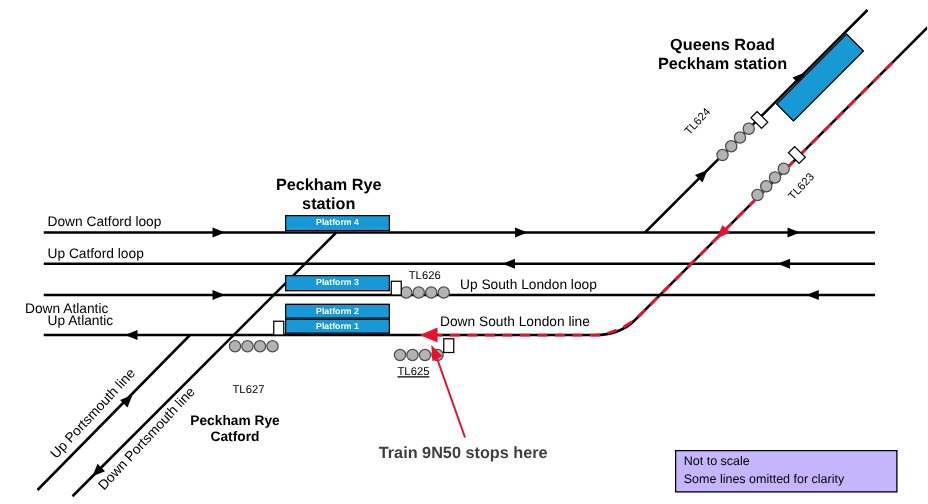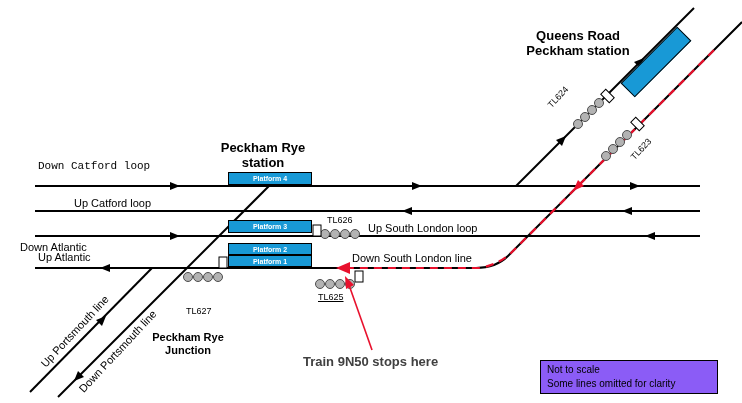--- a/index.html
+++ b/index.html
@@ -127,7 +127,7 @@
     <div>Junction</div>
   </div>
 
-  <div class="label" style="left:38px;top:160px;font-family:Liberation Mono, monospace;">Down Catford loop</div>
+  <div class="label" style="left:38px;top:172px;">Down Catford loop</div>
   <div class="label" style="left:38px;top:197px;margin-left:36px;">Up Catford loop</div>
   <div class="label" style="left:20px;top:222px;margin-top:19px;">Down Atlantic</div>
   <div class="label" style="left:38px;top:251px;">Up Atlantic</div>

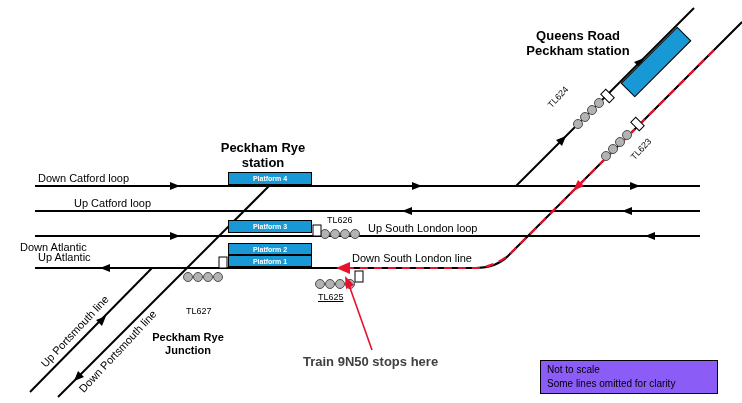--- a/index.html
+++ b/index.html
@@ -128,7 +128,7 @@
   </div>
 
   <div class="label" style="left:38px;top:172px;">Down Catford loop</div>
-  <div class="label" style="left:38px;top:197px;margin-left:36px;">Up Catford loop</div>
+  <div class="label" style="left:38px;top:197px;">Up Catford loop</div>
   <div class="label" style="left:20px;top:222px;margin-top:19px;">Down Atlantic</div>
   <div class="label" style="left:38px;top:251px;">Up Atlantic</div>
   <div class="label" style="left:368px;top:222px;">Up South London loop</div>

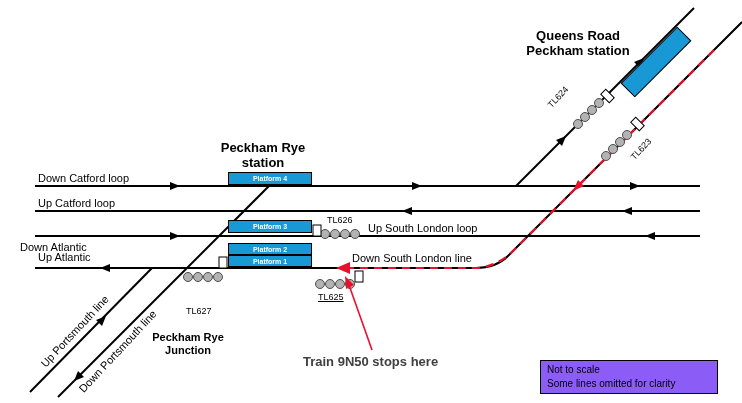--- a/index.html
+++ b/index.html
@@ -124,7 +124,7 @@
   </div>
   <div class="junction-name" style="left:138px;top:331px;width:100px;">
     <div>Peckham Rye</div>
-    <div>Junction</div>
+    <div>Catford</div>
   </div>
 
   <div class="label" style="left:38px;top:172px;">Down Catford loop</div>

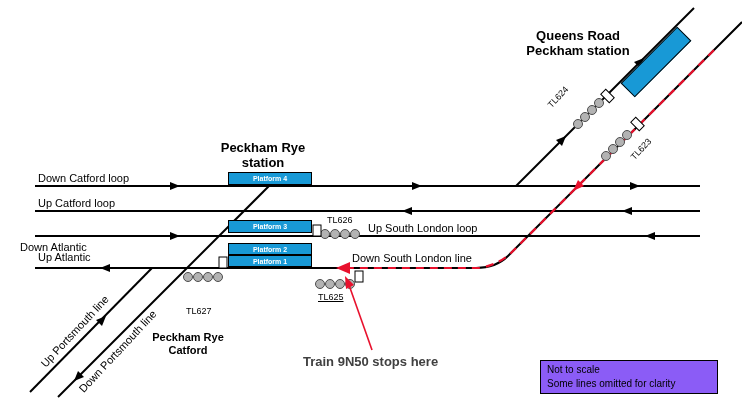--- a/index.html
+++ b/index.html
@@ -20,7 +20,7 @@
   }
   .red-note{position:absolute;color:#404040;font-weight:bold;font-size:13px;white-space:nowrap;}
   .note-box{
-    position:absolute;left:540px;top:360px;width:164px;border:1px solid #000;background:#8b5cf6;
+    position:absolute;left:540px;top:360px;width:164px;border:1px solid #000;background:#c4b5fd;
     font-size:10px;line-height:14px;padding:2px 6px;box-sizing:content-box;
   }
 </style>

